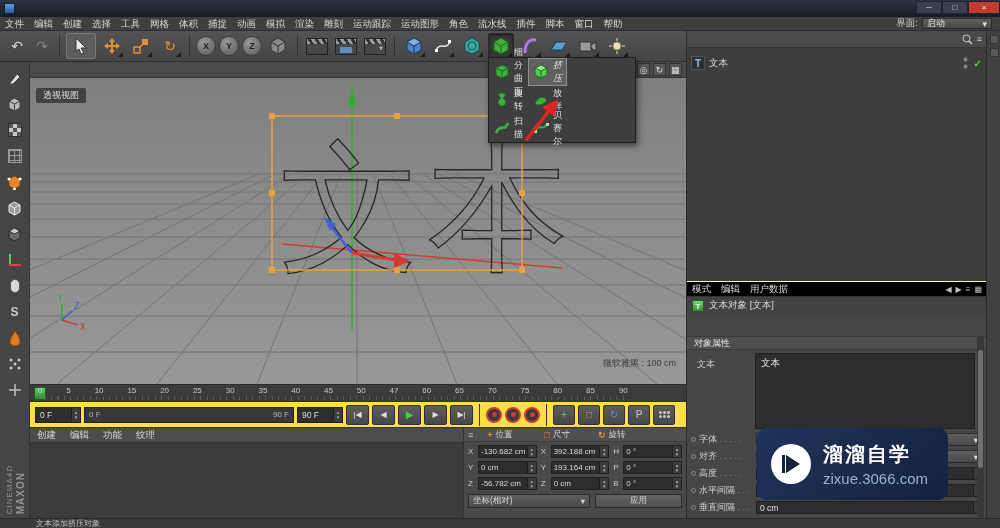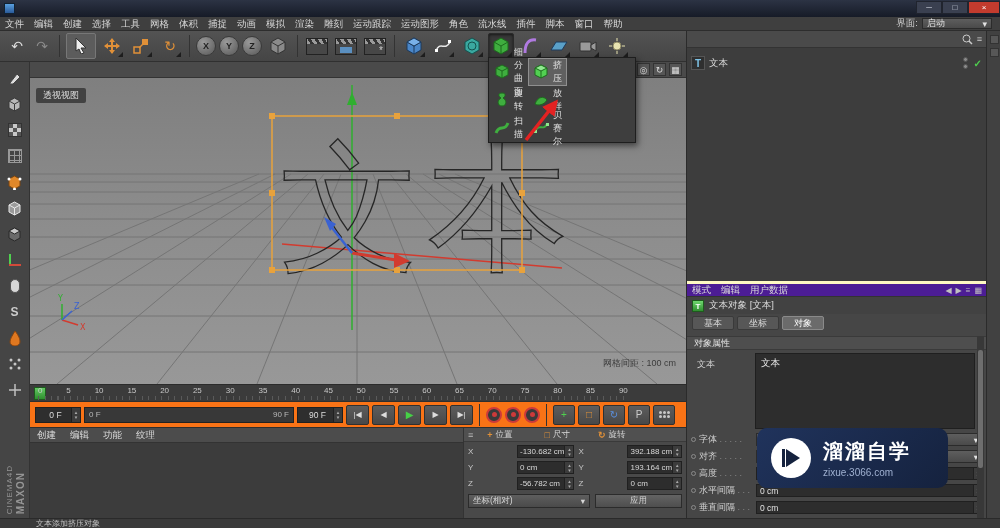--- a/index.html
+++ b/index.html
@@ -96,7 +96,7 @@
     grid-template-rows:repeat(3,28px); z-index:50; }
   .gen-item { display:flex; align-items:center; gap:4px; padding:0 4px;
     font-size:9px; color:#e0e0e0; border:1px solid transparent; }
-  .gen-item.hl { background:#606060; border-color:#8f8f8f; }
+  .gen-item.hl { background:#606060; border-color:#8f8f8f;font-style:italic; }
 
   
   .ruler { position:absolute; left:30px; top:384px; width:656px; height:17px;

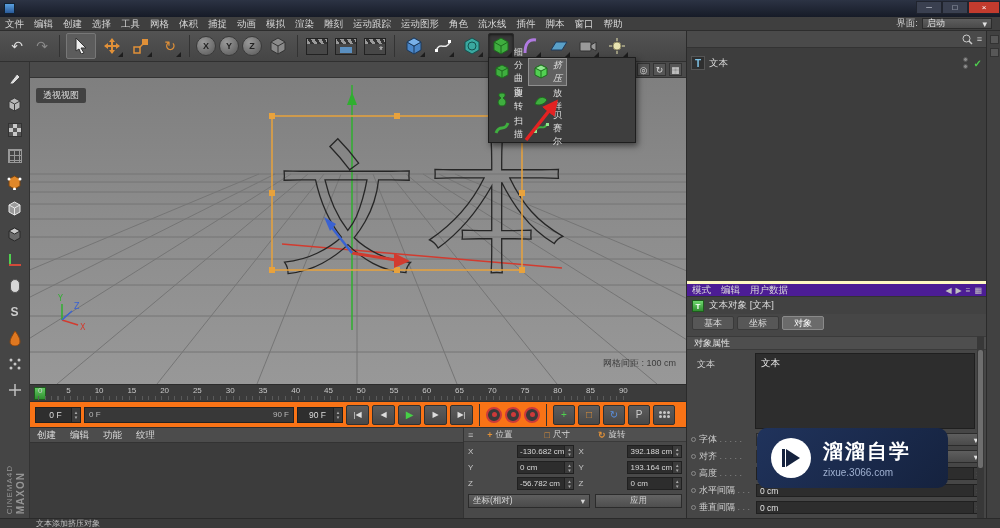--- a/index.html
+++ b/index.html
@@ -178,8 +178,8 @@
   .vis-dots i { width:5px; height:5px; border-radius:50%; background:#8a8a8a; border:1px solid #555; }
   .ok-check { color:#4fd04f; font-size:10px; font-weight:bold; }
 
-  .am-menu { position:absolute; left:0; top:250px; width:299px; height:16px; background:#4c1d95;
-    border-top:3px solid #fef9c3; border-bottom:1px solid #333; display:flex; align-items:center; }
+  .am-menu { position:absolute; left:0; top:250px; width:299px; height:16px; background:#000000;
+    border-top:1px solid #fef9c3; border-bottom:1px solid #333; display:flex; align-items:center; }
   .am-menu .mi { padding:0 5px; }
   .am-icons { margin-left:auto; display:flex; gap:4px; padding-right:4px; font-size:8px; color:#c0c0c0; }
   .am-title { position:absolute; left:0; top:266px; width:299px; height:17px; display:flex;

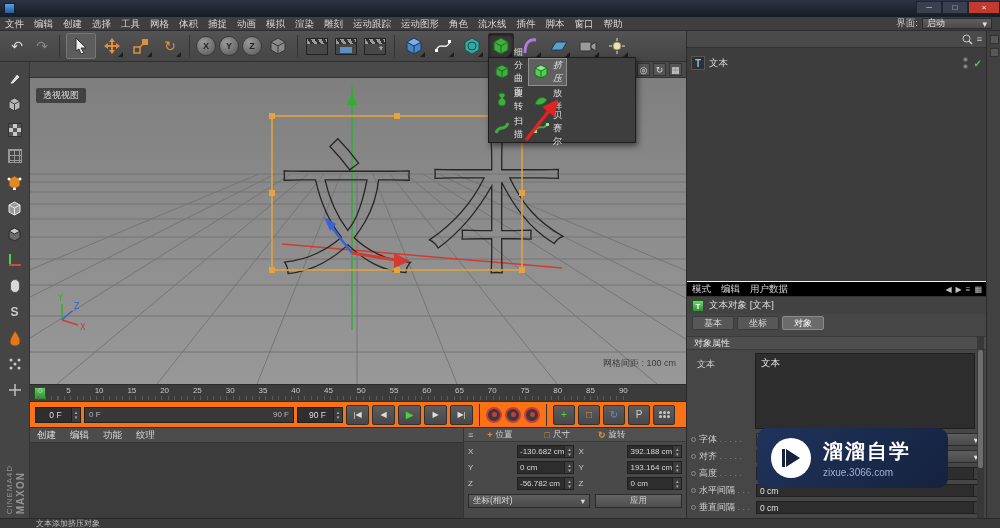--- a/index.html
+++ b/index.html
@@ -828,11 +828,6 @@
       <span class="t-icon">T</span>
       <span>文本对象 [文本]</span>
     </div>
-    <div class="am-tabs">
-      <span class="tab">基本</span>
-      <span class="tab">坐标</span>
-      <span class="tab active">对象</span>
-    </div>
     <div class="am-section">对象属性</div>
 
     <span class="text-label">文本</span>

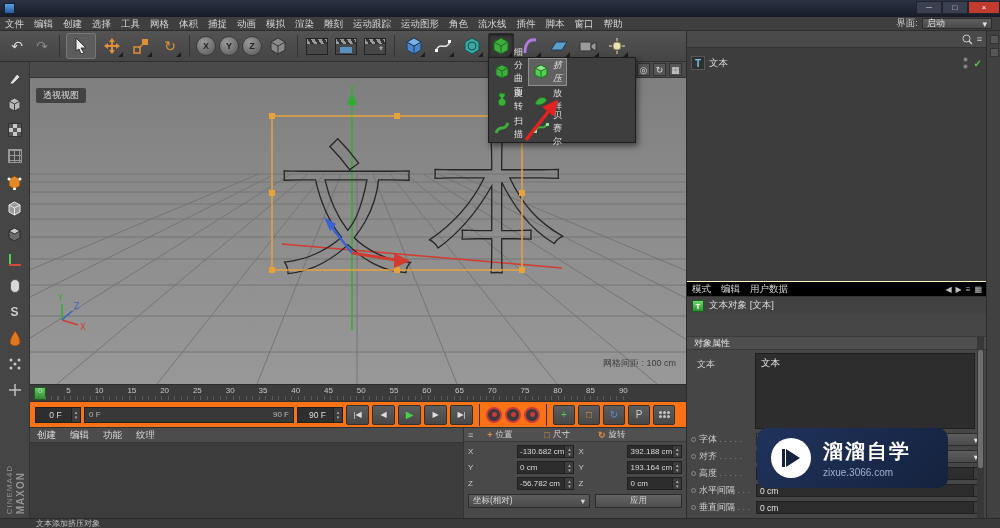--- a/index.html
+++ b/index.html
@@ -528,7 +528,7 @@
       </g>
     </svg>
     <span class="vp-label">透视视图</span>
-    <span class="grid-spacing">网格间距 : 100 cm</span>
+    <span class="grid-spacing">微软雅黑 : 100 cm</span>
   </div>
 
   <div class="gen-menu">

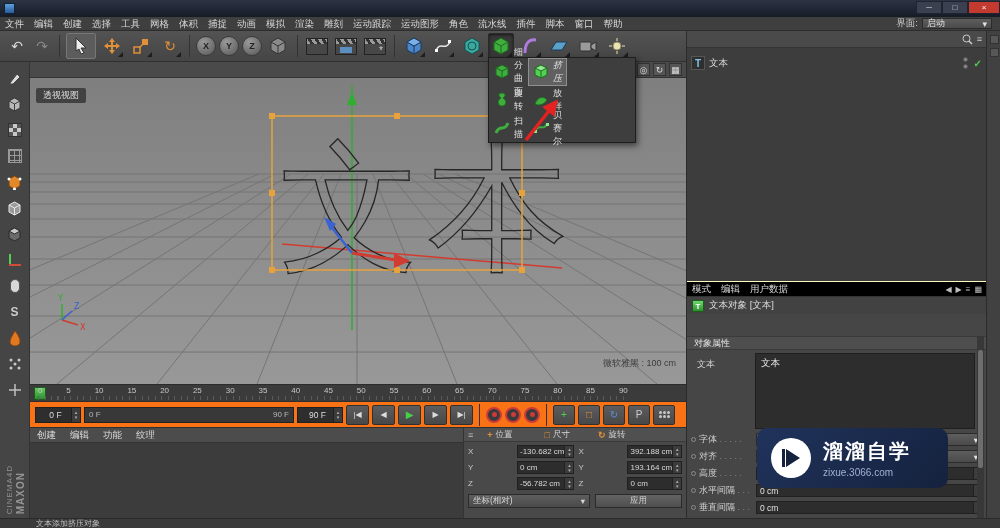--- a/index.html
+++ b/index.html
@@ -598,7 +598,7 @@
         <span>40</span>
         <span>45</span>
         <span>50</span>
-        <span>55</span>
+        <span>47</span>
         <span>60</span>
         <span>65</span>
         <span>70</span>

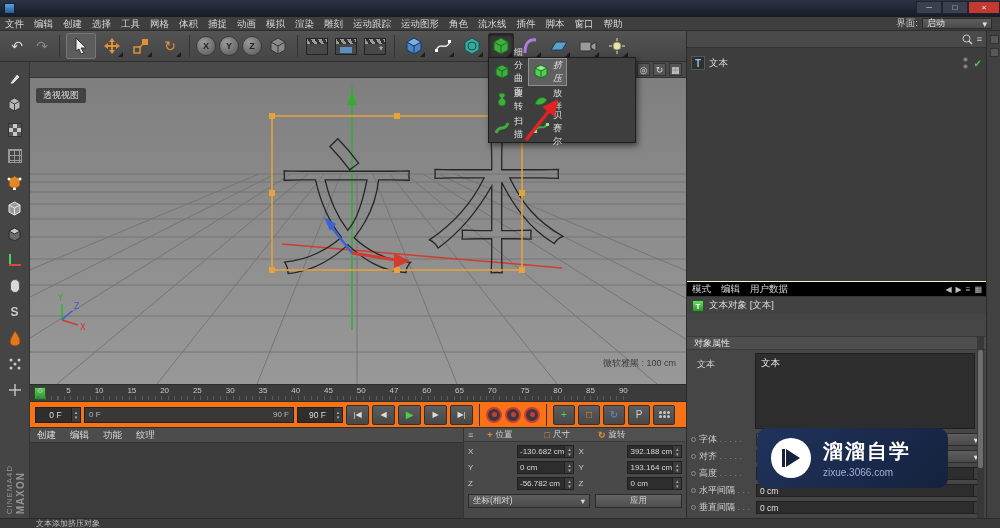--- a/index.html
+++ b/index.html
@@ -110,8 +110,8 @@
 
   
   .transport { position:absolute; left:30px; top:401px; width:656px; height:26px;
-    background:#f97316; border-top:1px solid #2f2f2f; display:flex; align-items:center;
-    gap:3px; padding-left:5px;text-align:center; }
+    background:#fde047; border-top:1px solid #2f2f2f; display:flex; align-items:center;
+    gap:3px; padding-left:5px; }
   .spin { width:46px; height:16px; background:#2e2e2e; border:1px solid #202020;
     color:#ddd; font-size:8.5px; display:flex; align-items:center; }
   .spin .v { flex:1; padding-left:4px; }

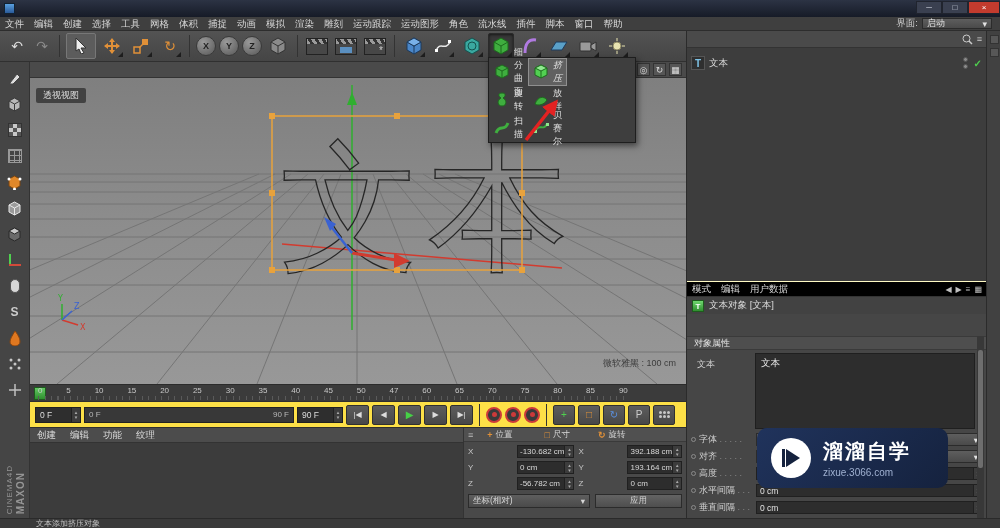--- a/index.html
+++ b/index.html
@@ -152,7 +152,7 @@
   .crow { display:flex; align-items:center; gap:2px; }
   .caxis { width:8px; color:#c8c8c8; font-size:8px; }
   .cfield { flex:1; height:13px; background:#2d2d2d; border:1px solid #202020;
-    display:flex; align-items:center; overflow:hidden;margin-left:39px; }
+    display:flex; align-items:center; overflow:hidden; }
   .cfield .v { flex:1; padding-left:2px; font-size:8px; white-space:nowrap; }
   .coord-foot { display:flex; gap:5px; padding:4px 4px 0 4px; }
   .cmode { width:122px; height:14px; background:linear-gradient(#5e5e5e,#4a4a4a);

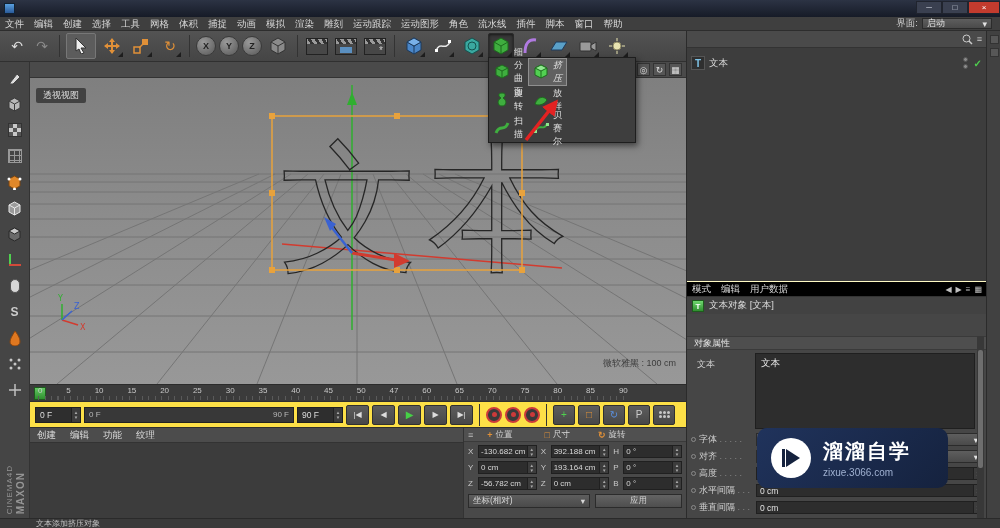--- a/index.html
+++ b/index.html
@@ -224,7 +224,7 @@
     padding-left:36px; line-height:9px; }
 
   
-  .watermark { position:absolute; left:757px; top:428px; width:191px; height:60px;
+  .watermark { position:absolute; left:757px; top:428px; width:191px; height:72px;
     background:linear-gradient(135deg,#20335c,#15223e); border-radius:10px; z-index:45;
     display:flex; align-items:center; padding-left:14px; gap:12px; }
   .wm-logo { width:40px; height:40px; border-radius:50%; background:#fff; position:relative; }

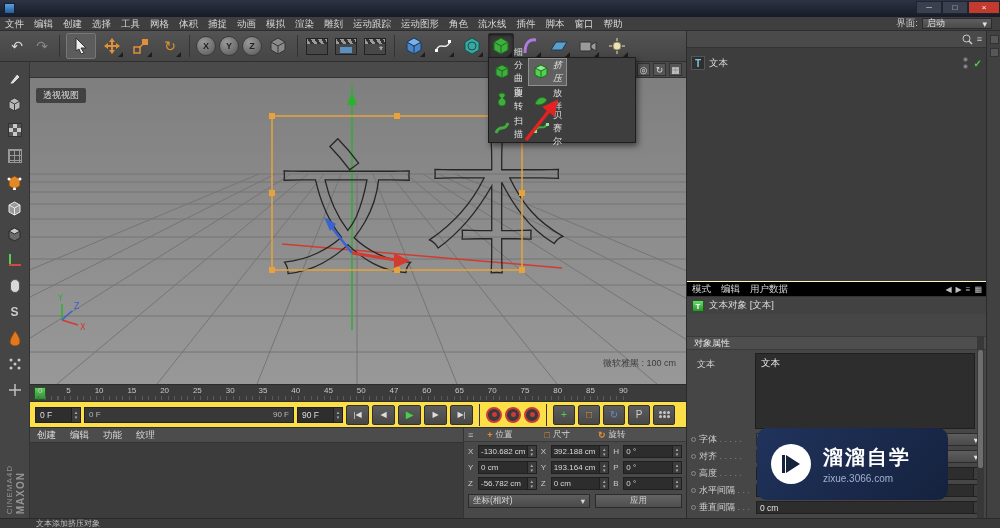--- a/index.html
+++ b/index.html
@@ -232,7 +232,7 @@
     border-left:14px solid #15223e; border-top:9px solid transparent; border-bottom:9px solid transparent; }
   .wm-logo::after { content:""; position:absolute; left:11px; top:11px; width:3px; height:18px; background:#15223e; }
   .wm-t1 { font-size:20px; font-weight:bold; color:#fff; letter-spacing:2px; }
-  .wm-t2 { font-size:10px; color:#9fb0d0; margin-top:2px; }
+  .wm-t2 { font-size:15px; color:#9fb0d0; margin-top:2px; }
 
   .anno { position:absolute; left:0; top:0; z-index:60; pointer-events:none; }
   .gicon { flex:0 0 auto; }

